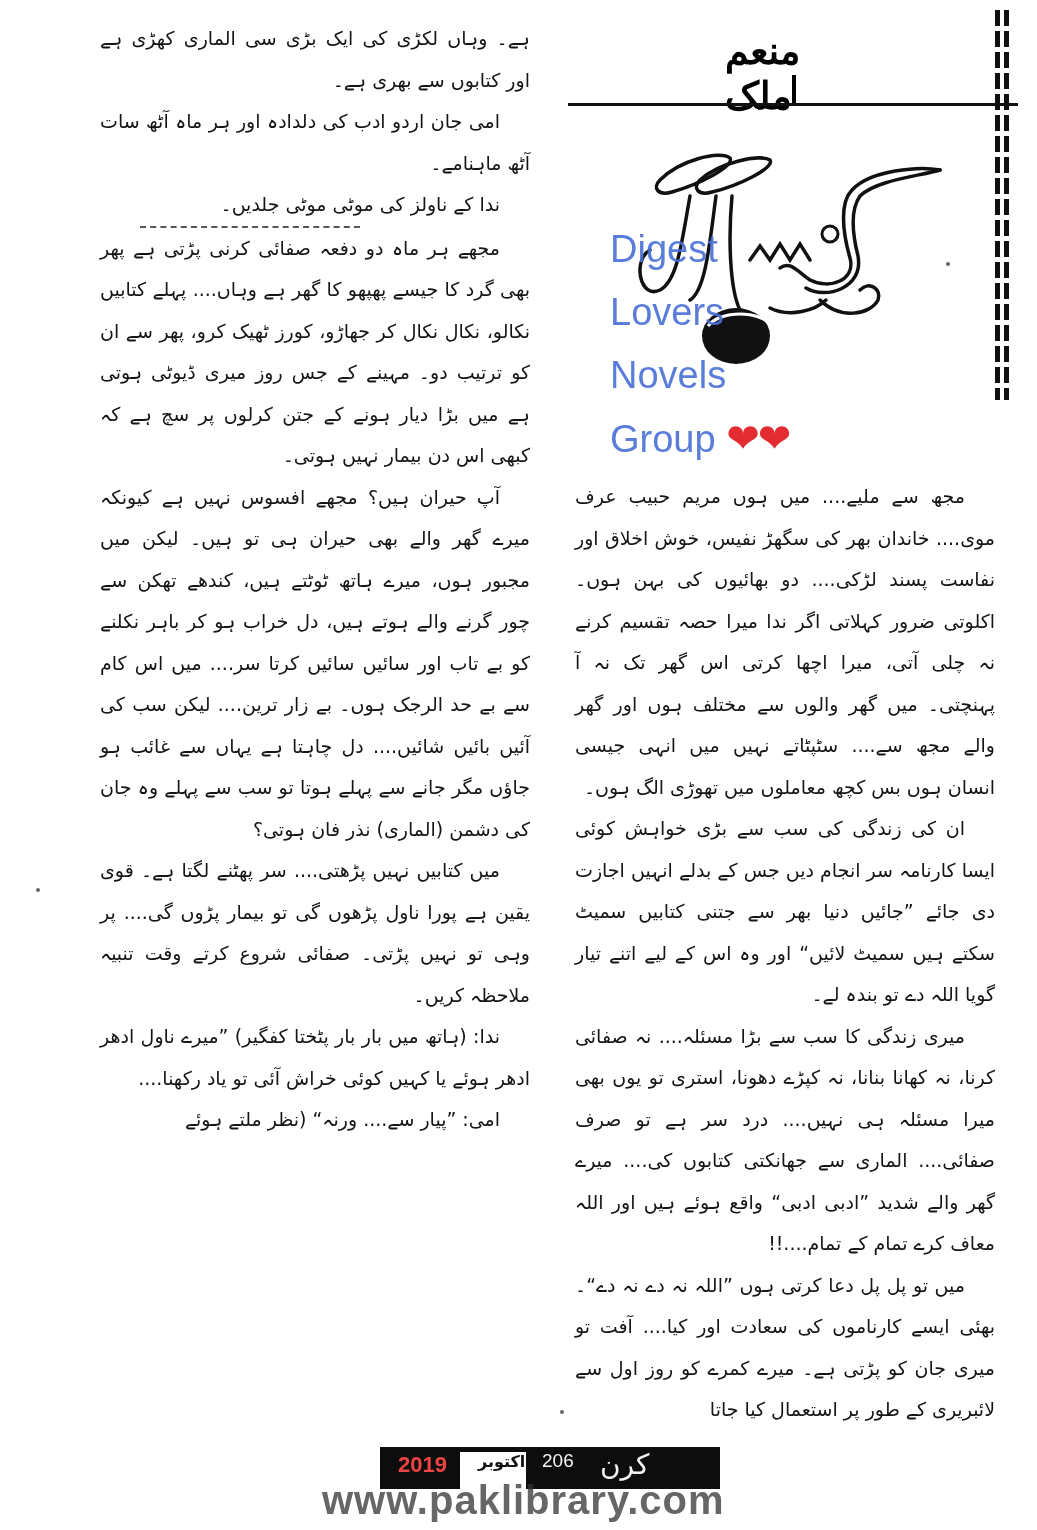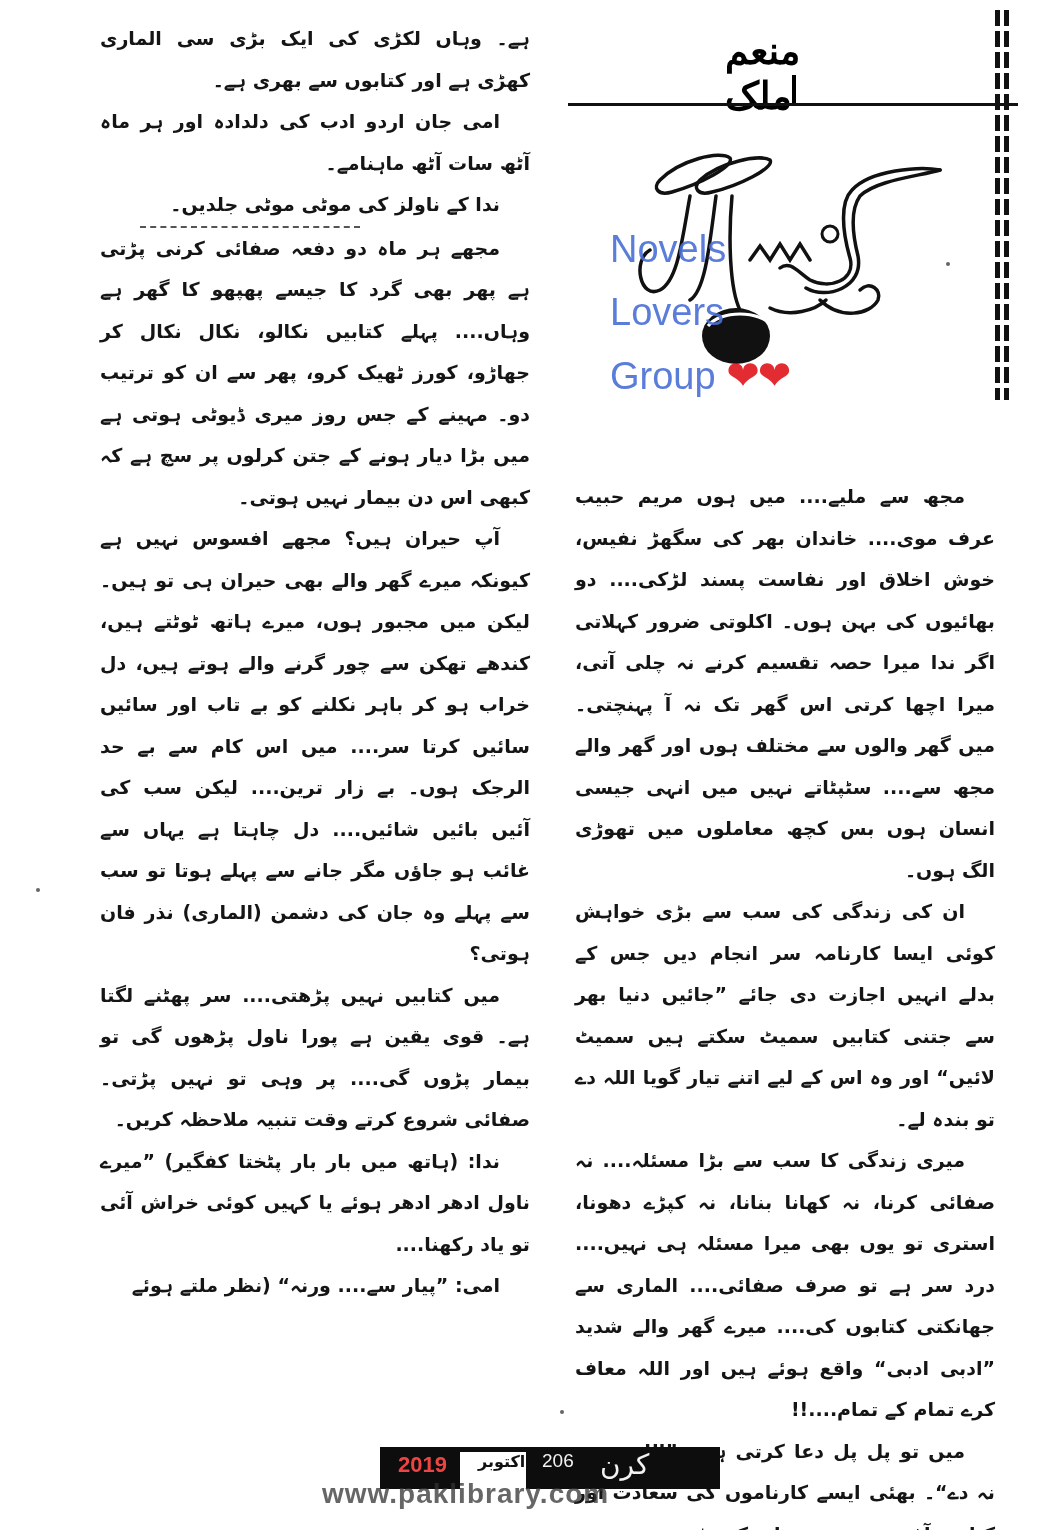--- a/index.html
+++ b/index.html
@@ -6,7 +6,7 @@
   body { width:1037px; height:1530px; position:relative; overflow:hidden;
          font-family:"DejaVu Sans", sans-serif; color:#111; }
   .col { position:absolute; direction:rtl; text-align:justify; font-family:"DejaVu Sans", sans-serif;
-         font-weight:bold; font-size:19px; line-height:41.5px; color:#151515; }
+         font-weight:normal; font-size:19px; line-height:41.5px; color:#151515; }
   #left-col { left:100px; top:18px; width:430px; }
   #right-col { left:575px; top:476px; width:420px; }
   .col p { margin:0; }

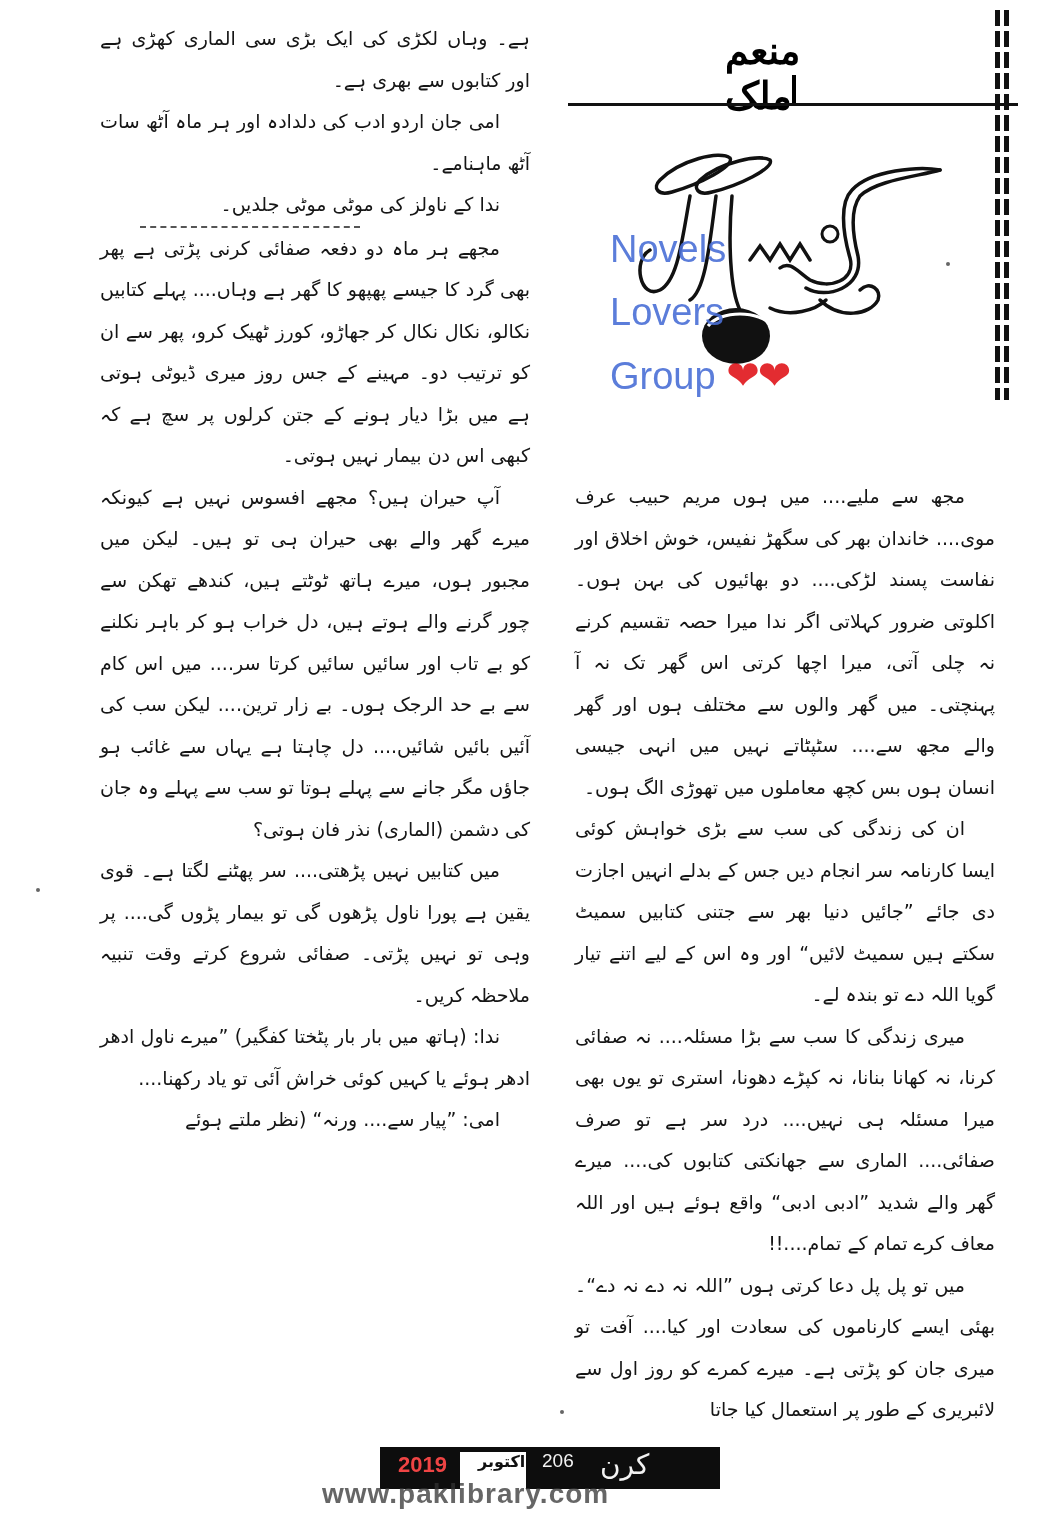--- a/index.html
+++ b/index.html
@@ -64,6 +64,7 @@
 </svg>
 
 <div class="watermark">
+  <div>Digest</div>
   <div>Novels</div>
   <div>Lovers</div>
   <div>

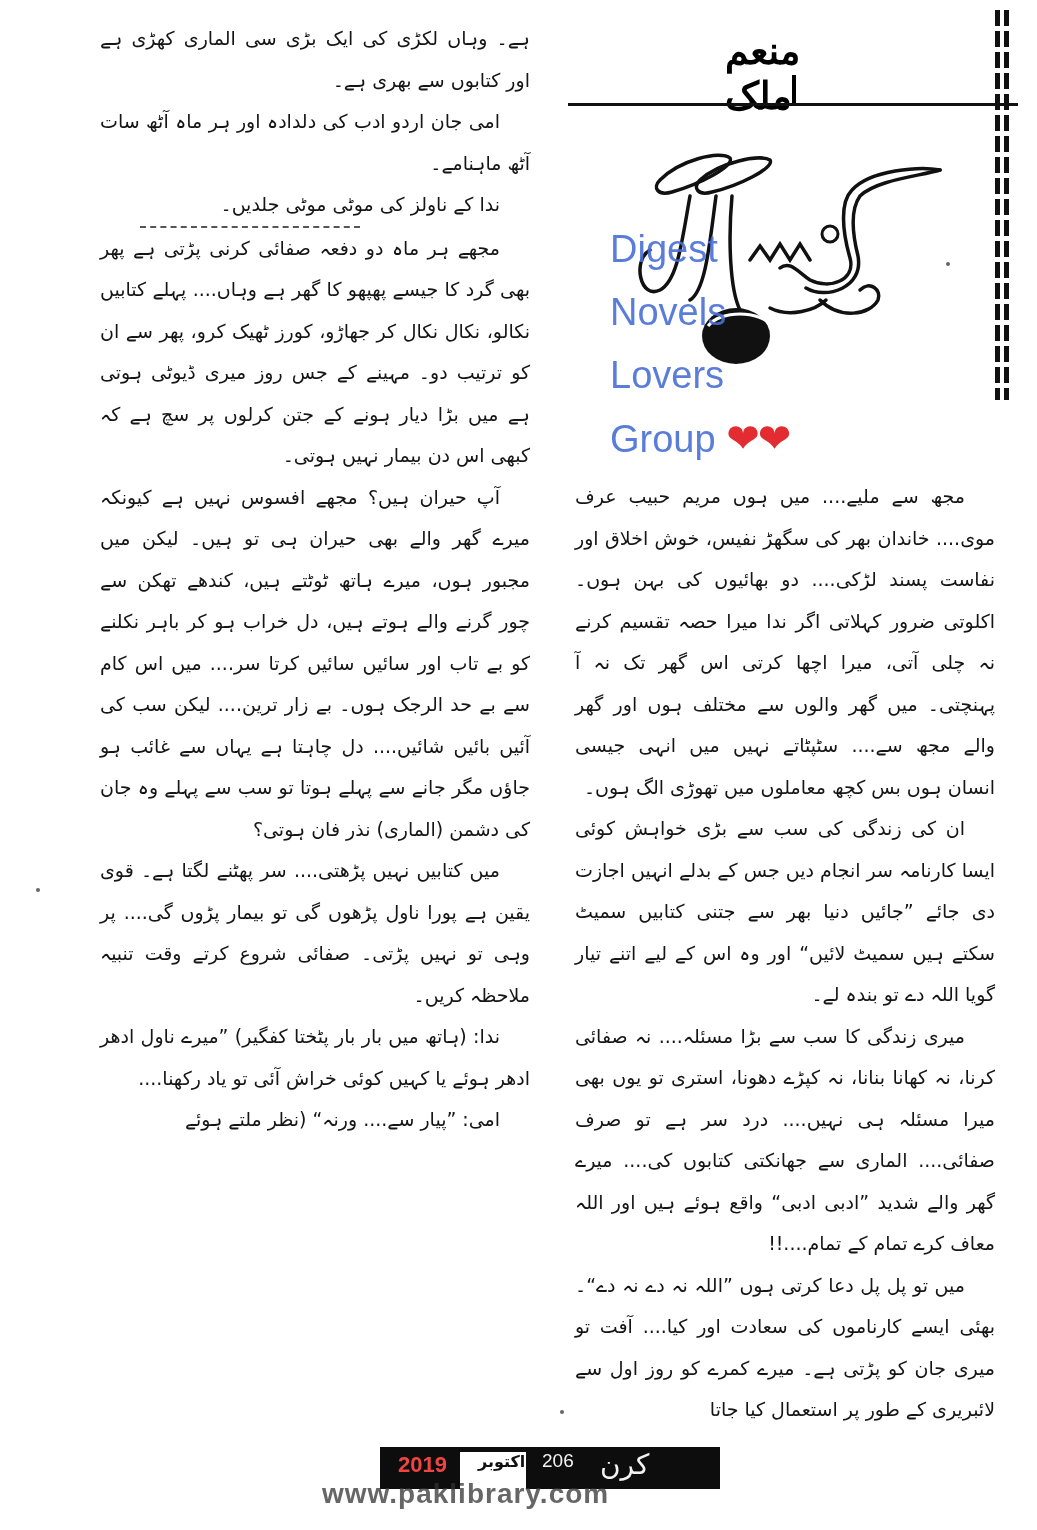--- a/index.html
+++ b/index.html
@@ -65,8 +65,8 @@
 
 <div class="watermark">
   <div>Digest</div>
+  <div>Lovers</div>
   <div>Novels</div>
-  <div>Lovers</div>
   <div>
     <span>Group</span>
     <span class="hearts">❤❤</span>

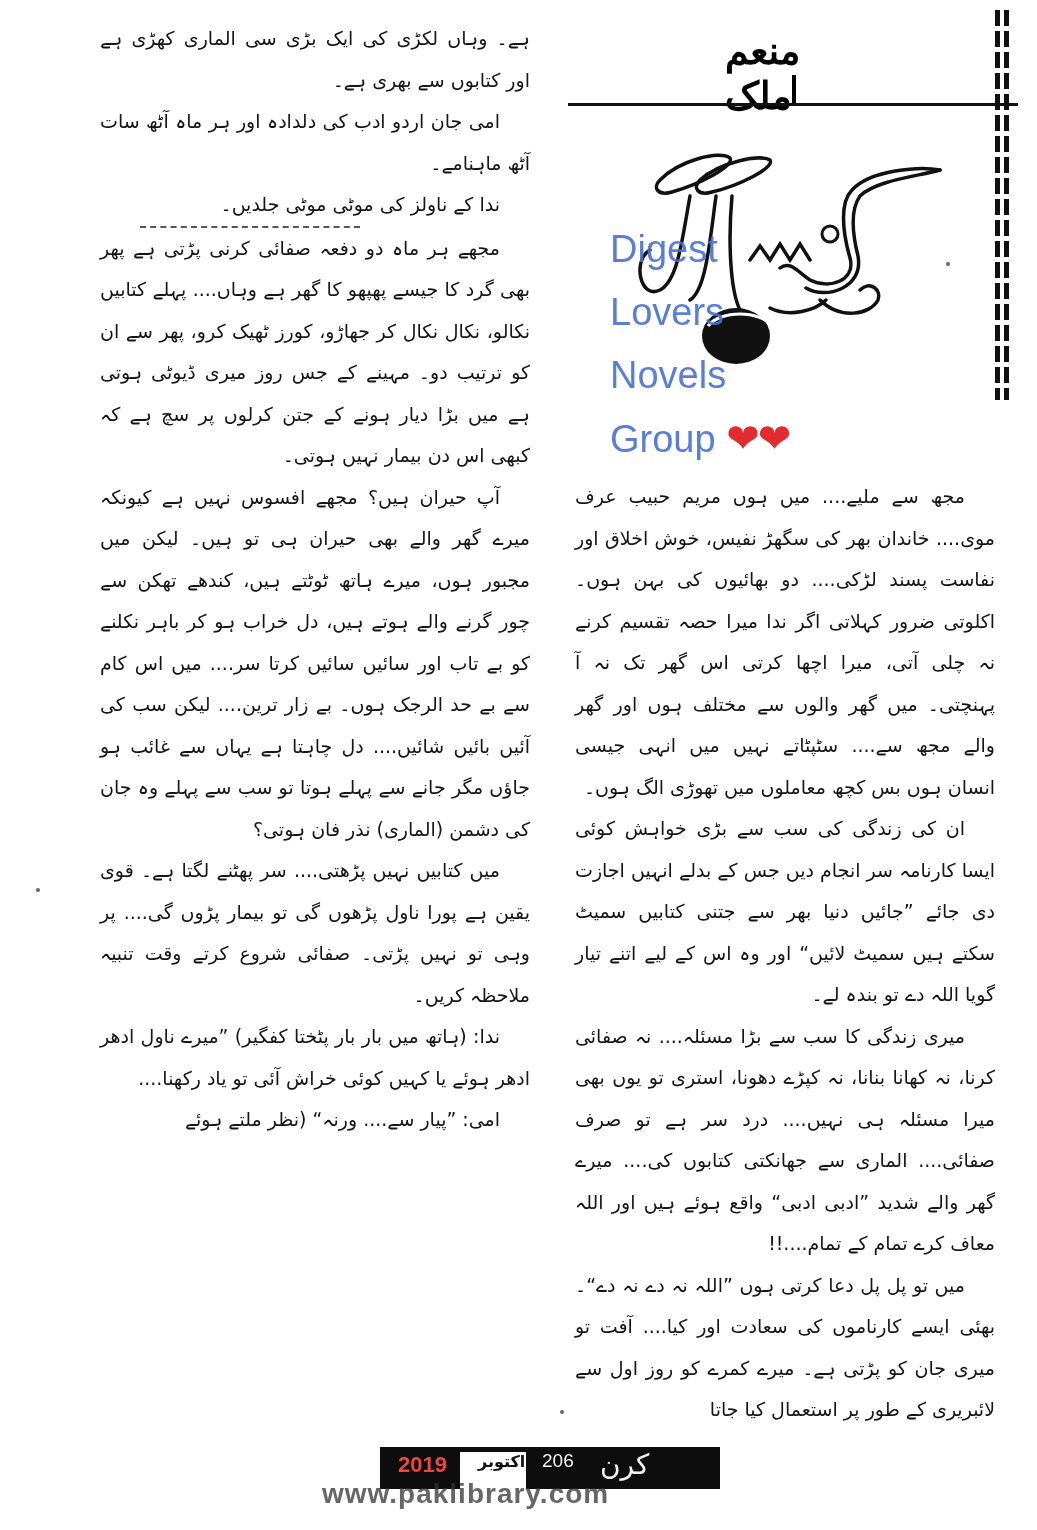--- a/index.html
+++ b/index.html
@@ -33,7 +33,7 @@
                  font-size:19px; }
   .footer-mag { position:absolute; left:600px; top:1448px; color:#f2f2f2; font-size:28px; direction:rtl; }
   .footer-url { position:absolute; left:322px; top:1478px; color:#333; font-family:"Liberation Sans", sans-serif;
-                font-size:28px; font-weight:bold; letter-spacing:1px; opacity:0.75; }
+                font-size:40px; font-weight:bold; letter-spacing:1px; opacity:0.75; }
   .speck { position:absolute; width:4px; height:4px; background:#666; border-radius:50%; }
 </style>
 </head>

